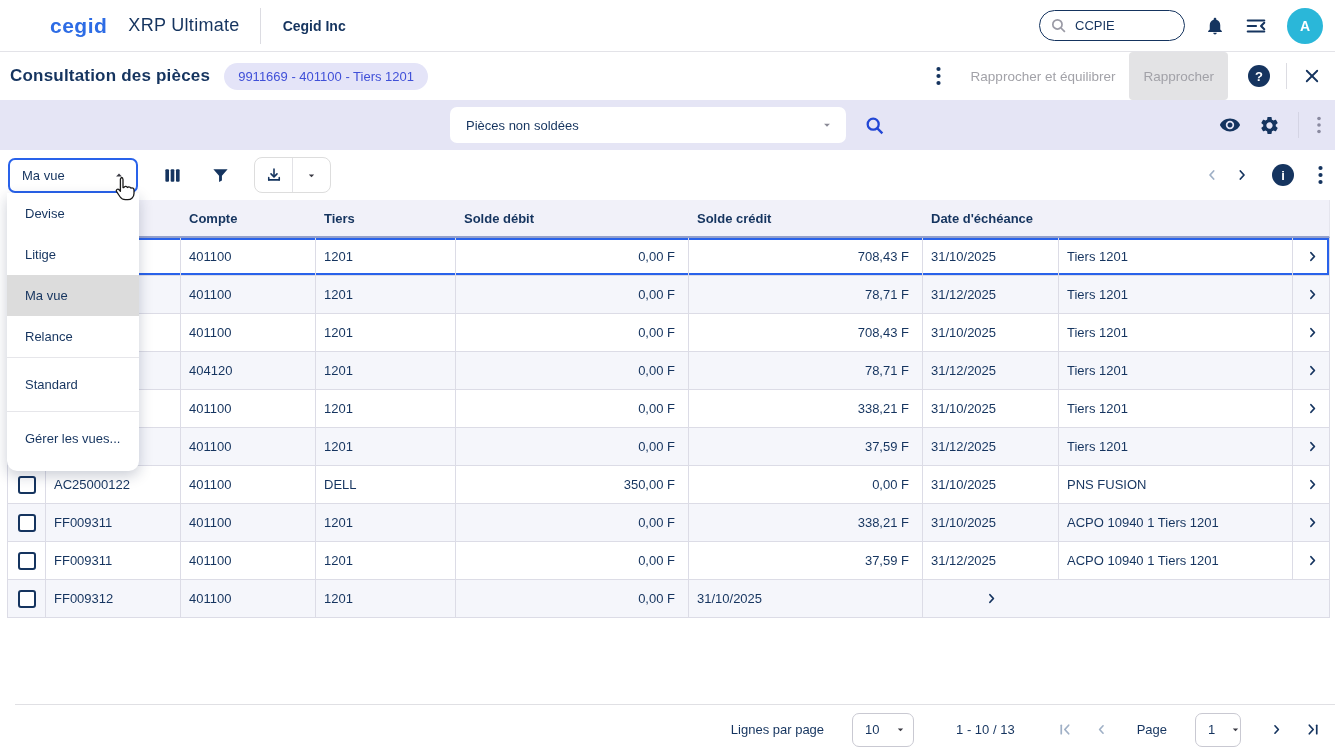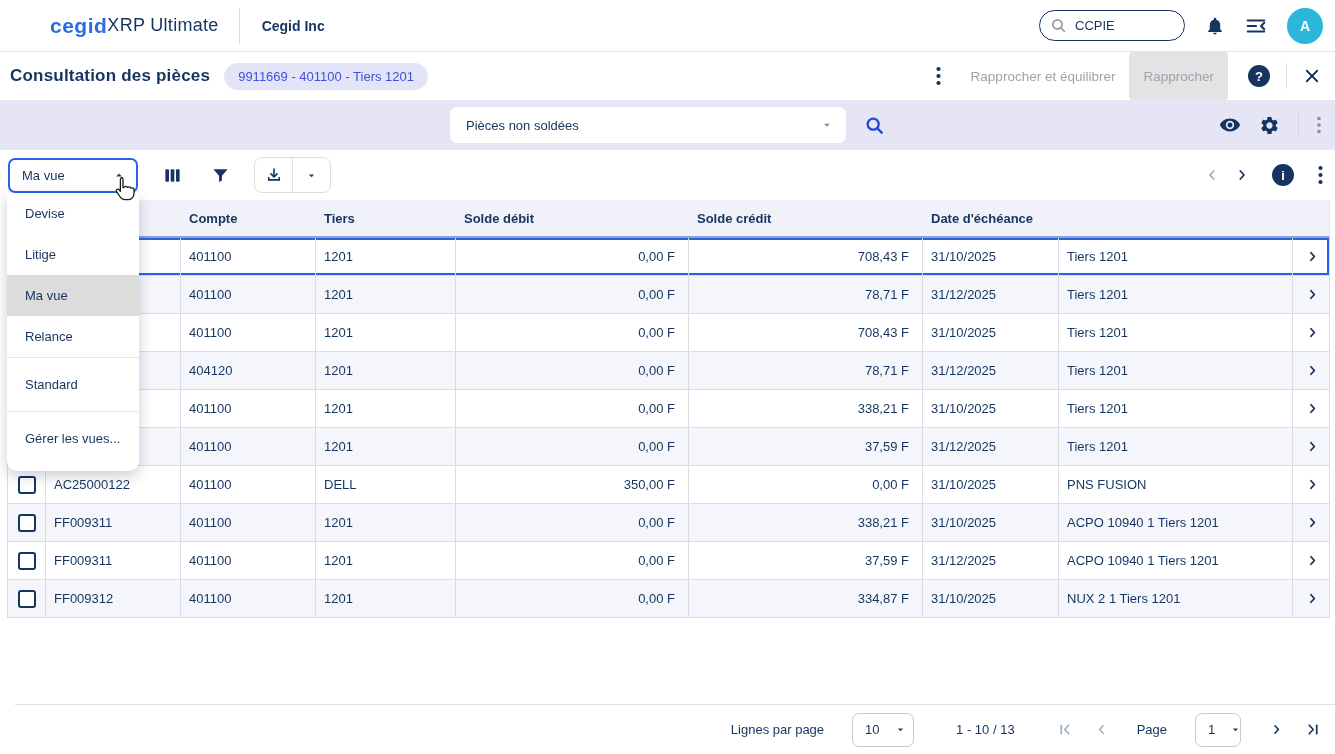--- a/index.html
+++ b/index.html
@@ -17,7 +17,7 @@
     display:flex; align-items:center; padding:0 12px 0 18px;
   }
   .logo-word { font-size:21px; font-weight:bold; color:#2d6ce5; letter-spacing:.5px;margin-left:32px; }
-  .logo-suffix { font-size:18px; color:#15345f; margin-left:0; letter-spacing:.3px; }
+  .logo-suffix { font-size:18px; color:#15345f; margin-left:21px; letter-spacing:.3px; }
   .appbar-divider { width:1px; height:36px; background:#dcdce2; margin:0 22px 0 20px; }
   .company { font-size:14px; font-weight:bold; }
   .appbar-right { margin-left:auto; display:flex; align-items:center; gap:20px; }

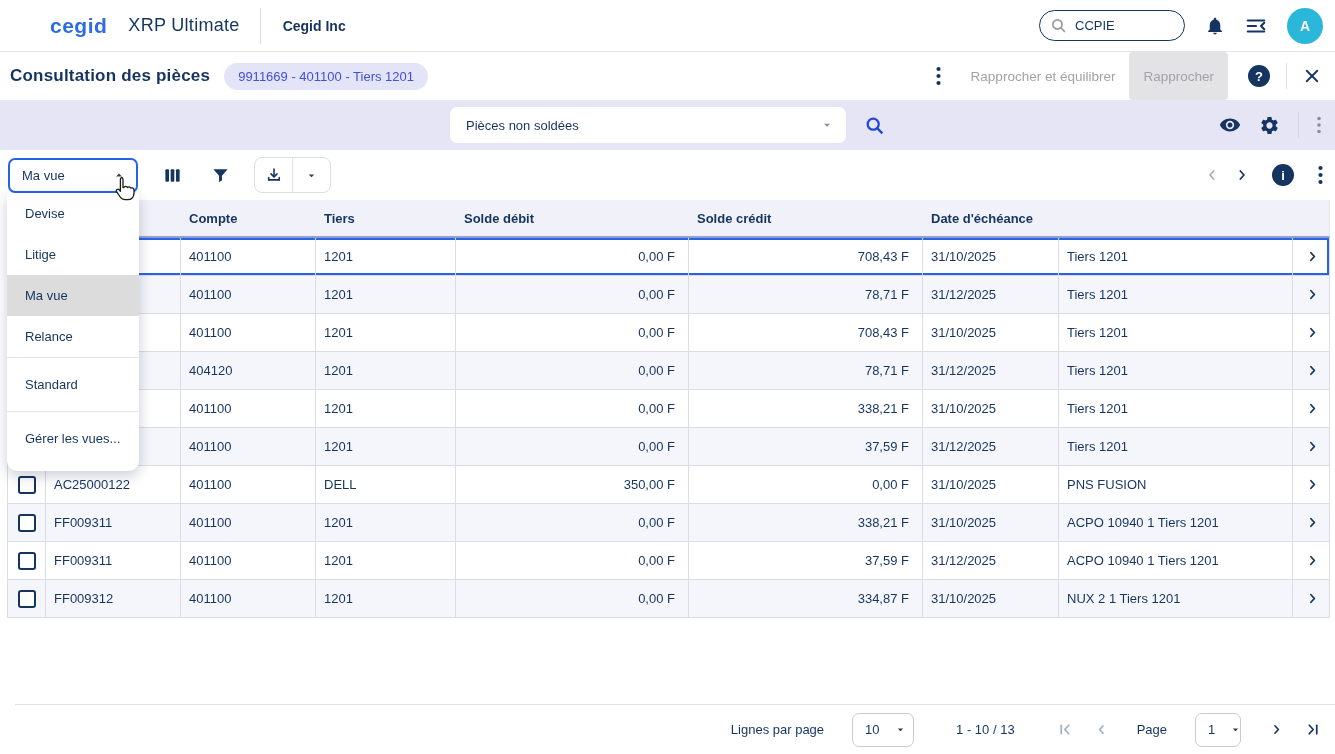--- a/index.html
+++ b/index.html
@@ -533,7 +533,6 @@
     <div class="tc">401100</div>
     <div class="tc">1201</div>
     <div class="tc num">0,00 F</div>
-    <div class="tc num">334,87 F</div>
     <div class="tc">31/10/2025</div>
     <div class="tc">NUX 2 1 Tiers 1201</div>
     <div class="tc center">

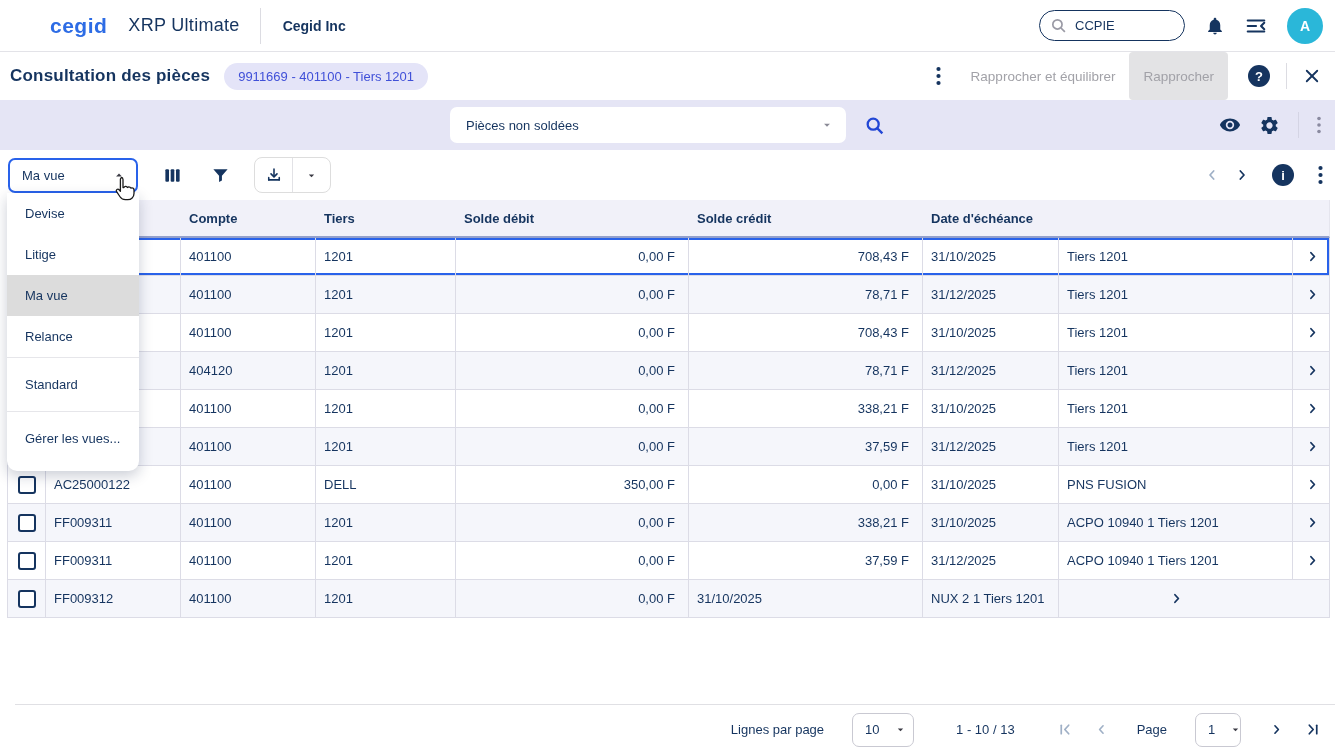--- a/index.html
+++ b/index.html
@@ -534,7 +534,6 @@
     <div class="tc">1201</div>
     <div class="tc num">0,00 F</div>
     <div class="tc">31/10/2025</div>
-    <div class="tc">NUX 2 1 Tiers 1201</div>
     <div class="tc center">
       <span>
         <svg width="15" height="15" viewBox="0 0 24 24" fill="none" stroke="#15345f" stroke-width="2.8" stroke-linecap="round" stroke-linejoin="round">

